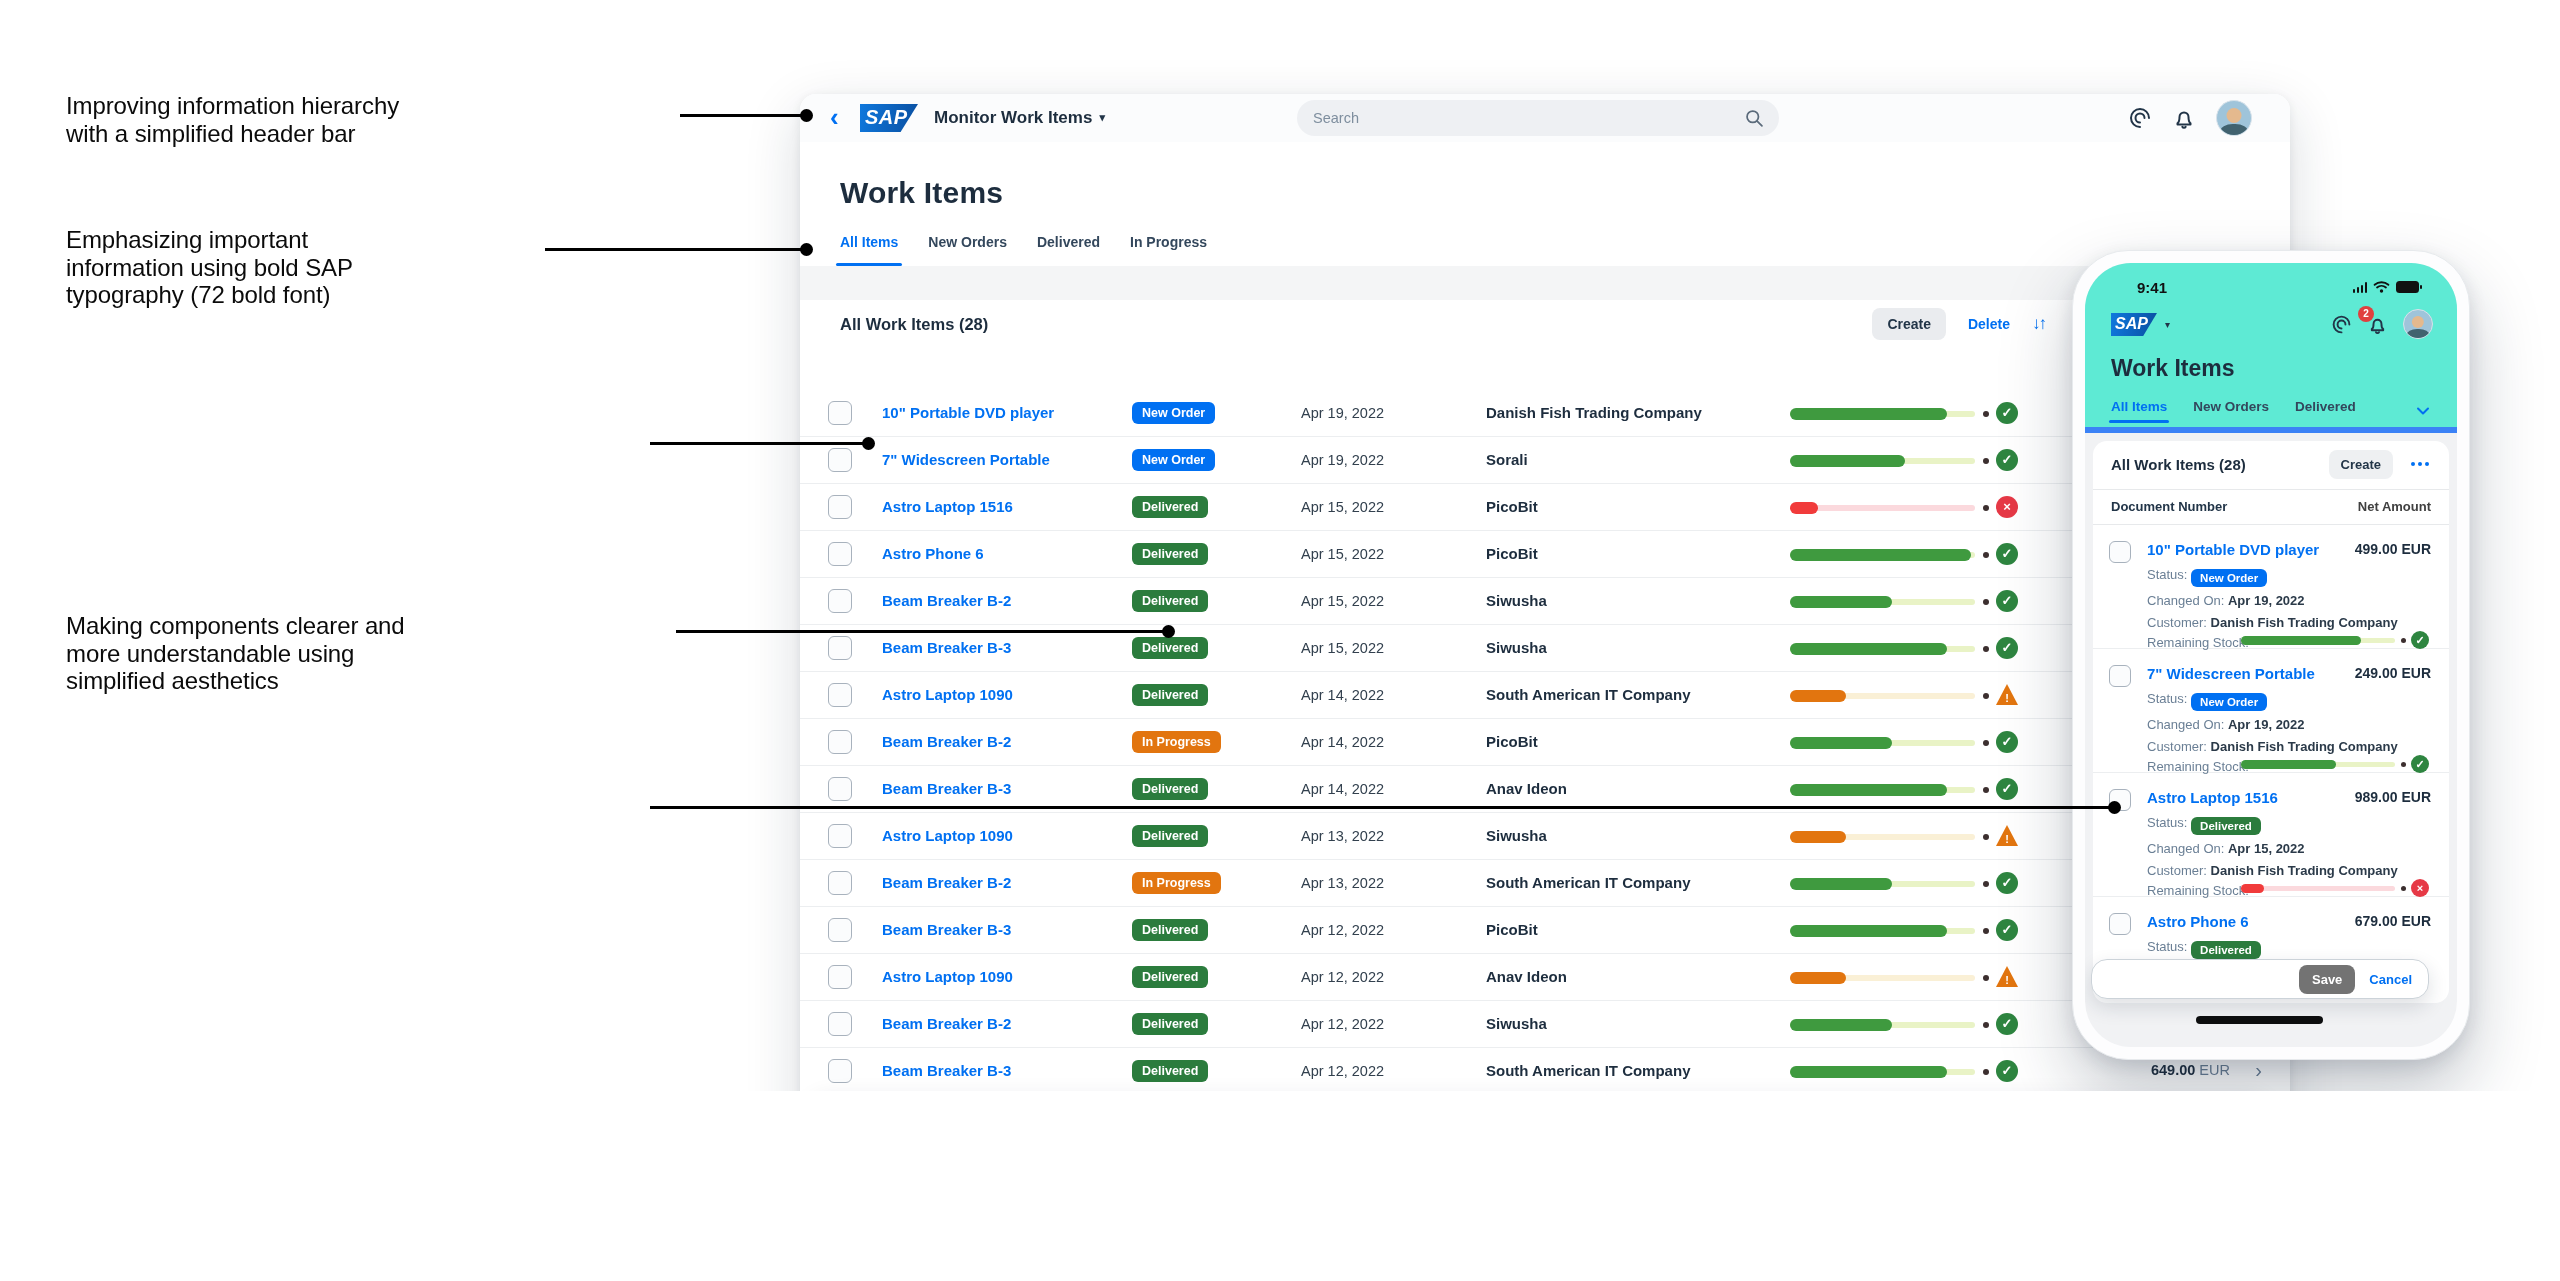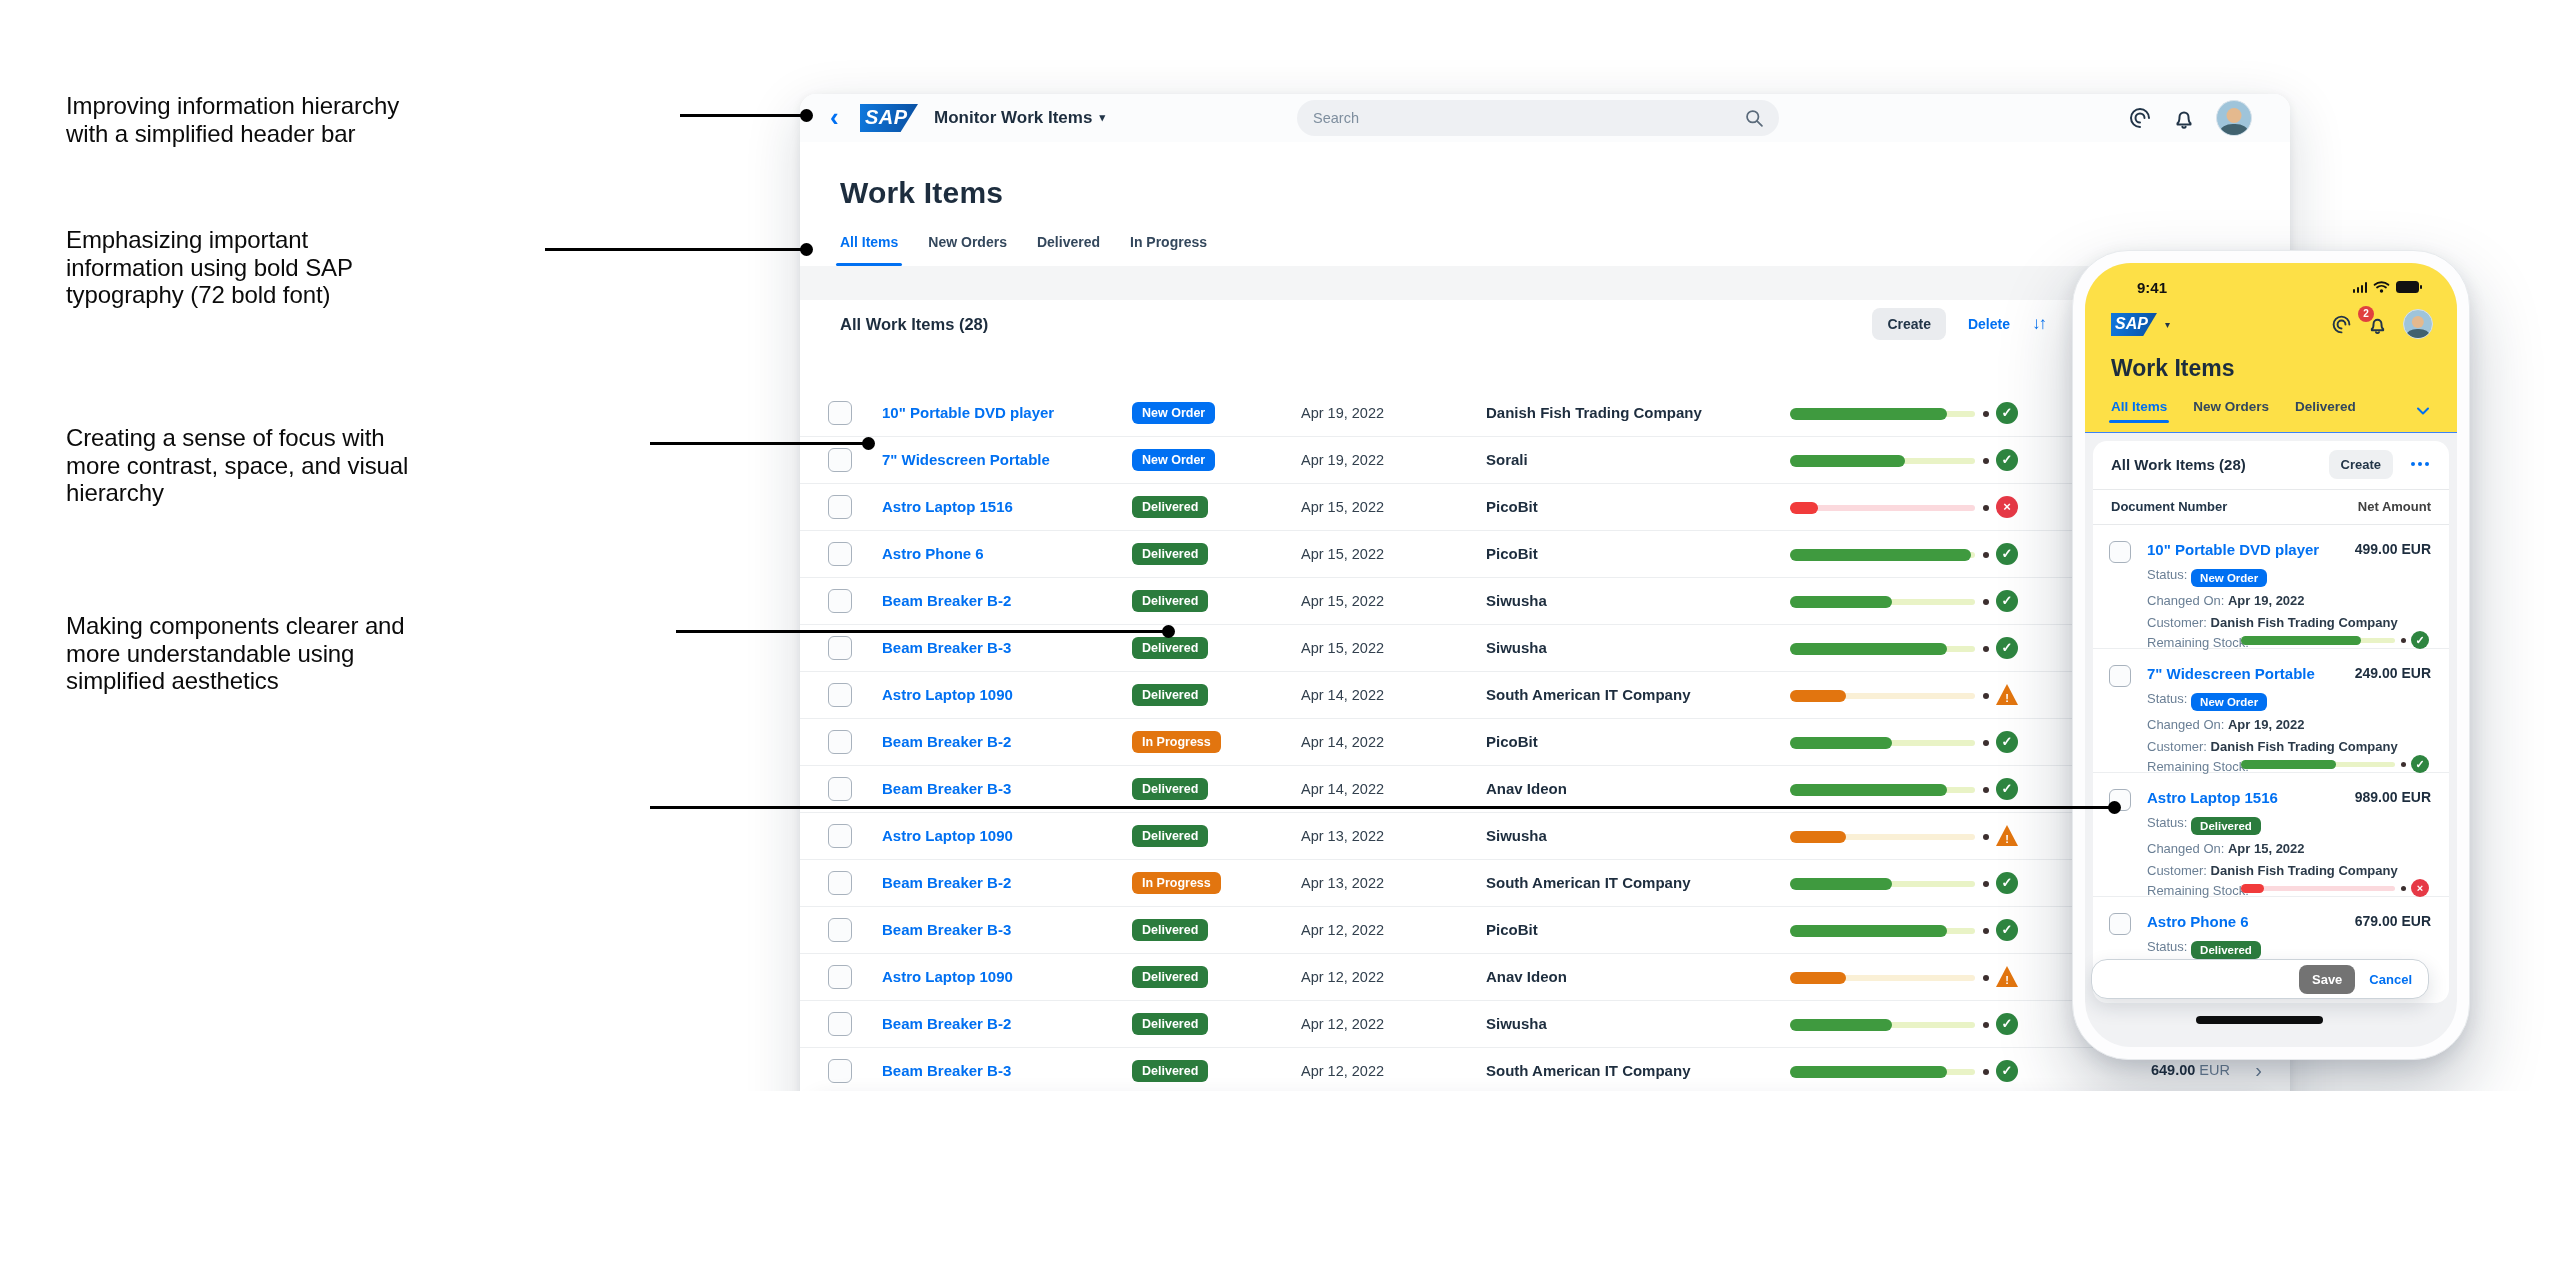--- a/index.html
+++ b/index.html
@@ -86,7 +86,7 @@
   .phone { position:absolute; left:2072px; top:250px; width:398px; height:810px; background:#fdfdfe; border:1px solid #e7eaed;
            border-radius:56px; box-shadow:0 34px 70px rgba(21,35,56,.25), 0 6px 18px rgba(21,35,56,.12); z-index:30; }
   .pscreen { position:absolute; left:12px; top:12px; width:372px; height:784px; background:#f1f2f4; border-radius:46px; overflow:hidden; }
-  .phead { position:absolute; left:0; top:0; right:0; height:170px; background:#fde047; border-bottom:1px solid #3b82f6; }
+  .phead { position:absolute; left:0; top:0; right:0; height:170px; background:#5eead4; border-bottom:6px solid #3b82f6; }
   .ptime { position:absolute; left:52px; top:16px; font-size:15px; font-weight:bold; color:#111; }
   .pstat { position:absolute; right:38px; top:17px; display:flex; align-items:flex-end; gap:6px; }
   .bars { display:flex; align-items:flex-end; gap:1.5px; }

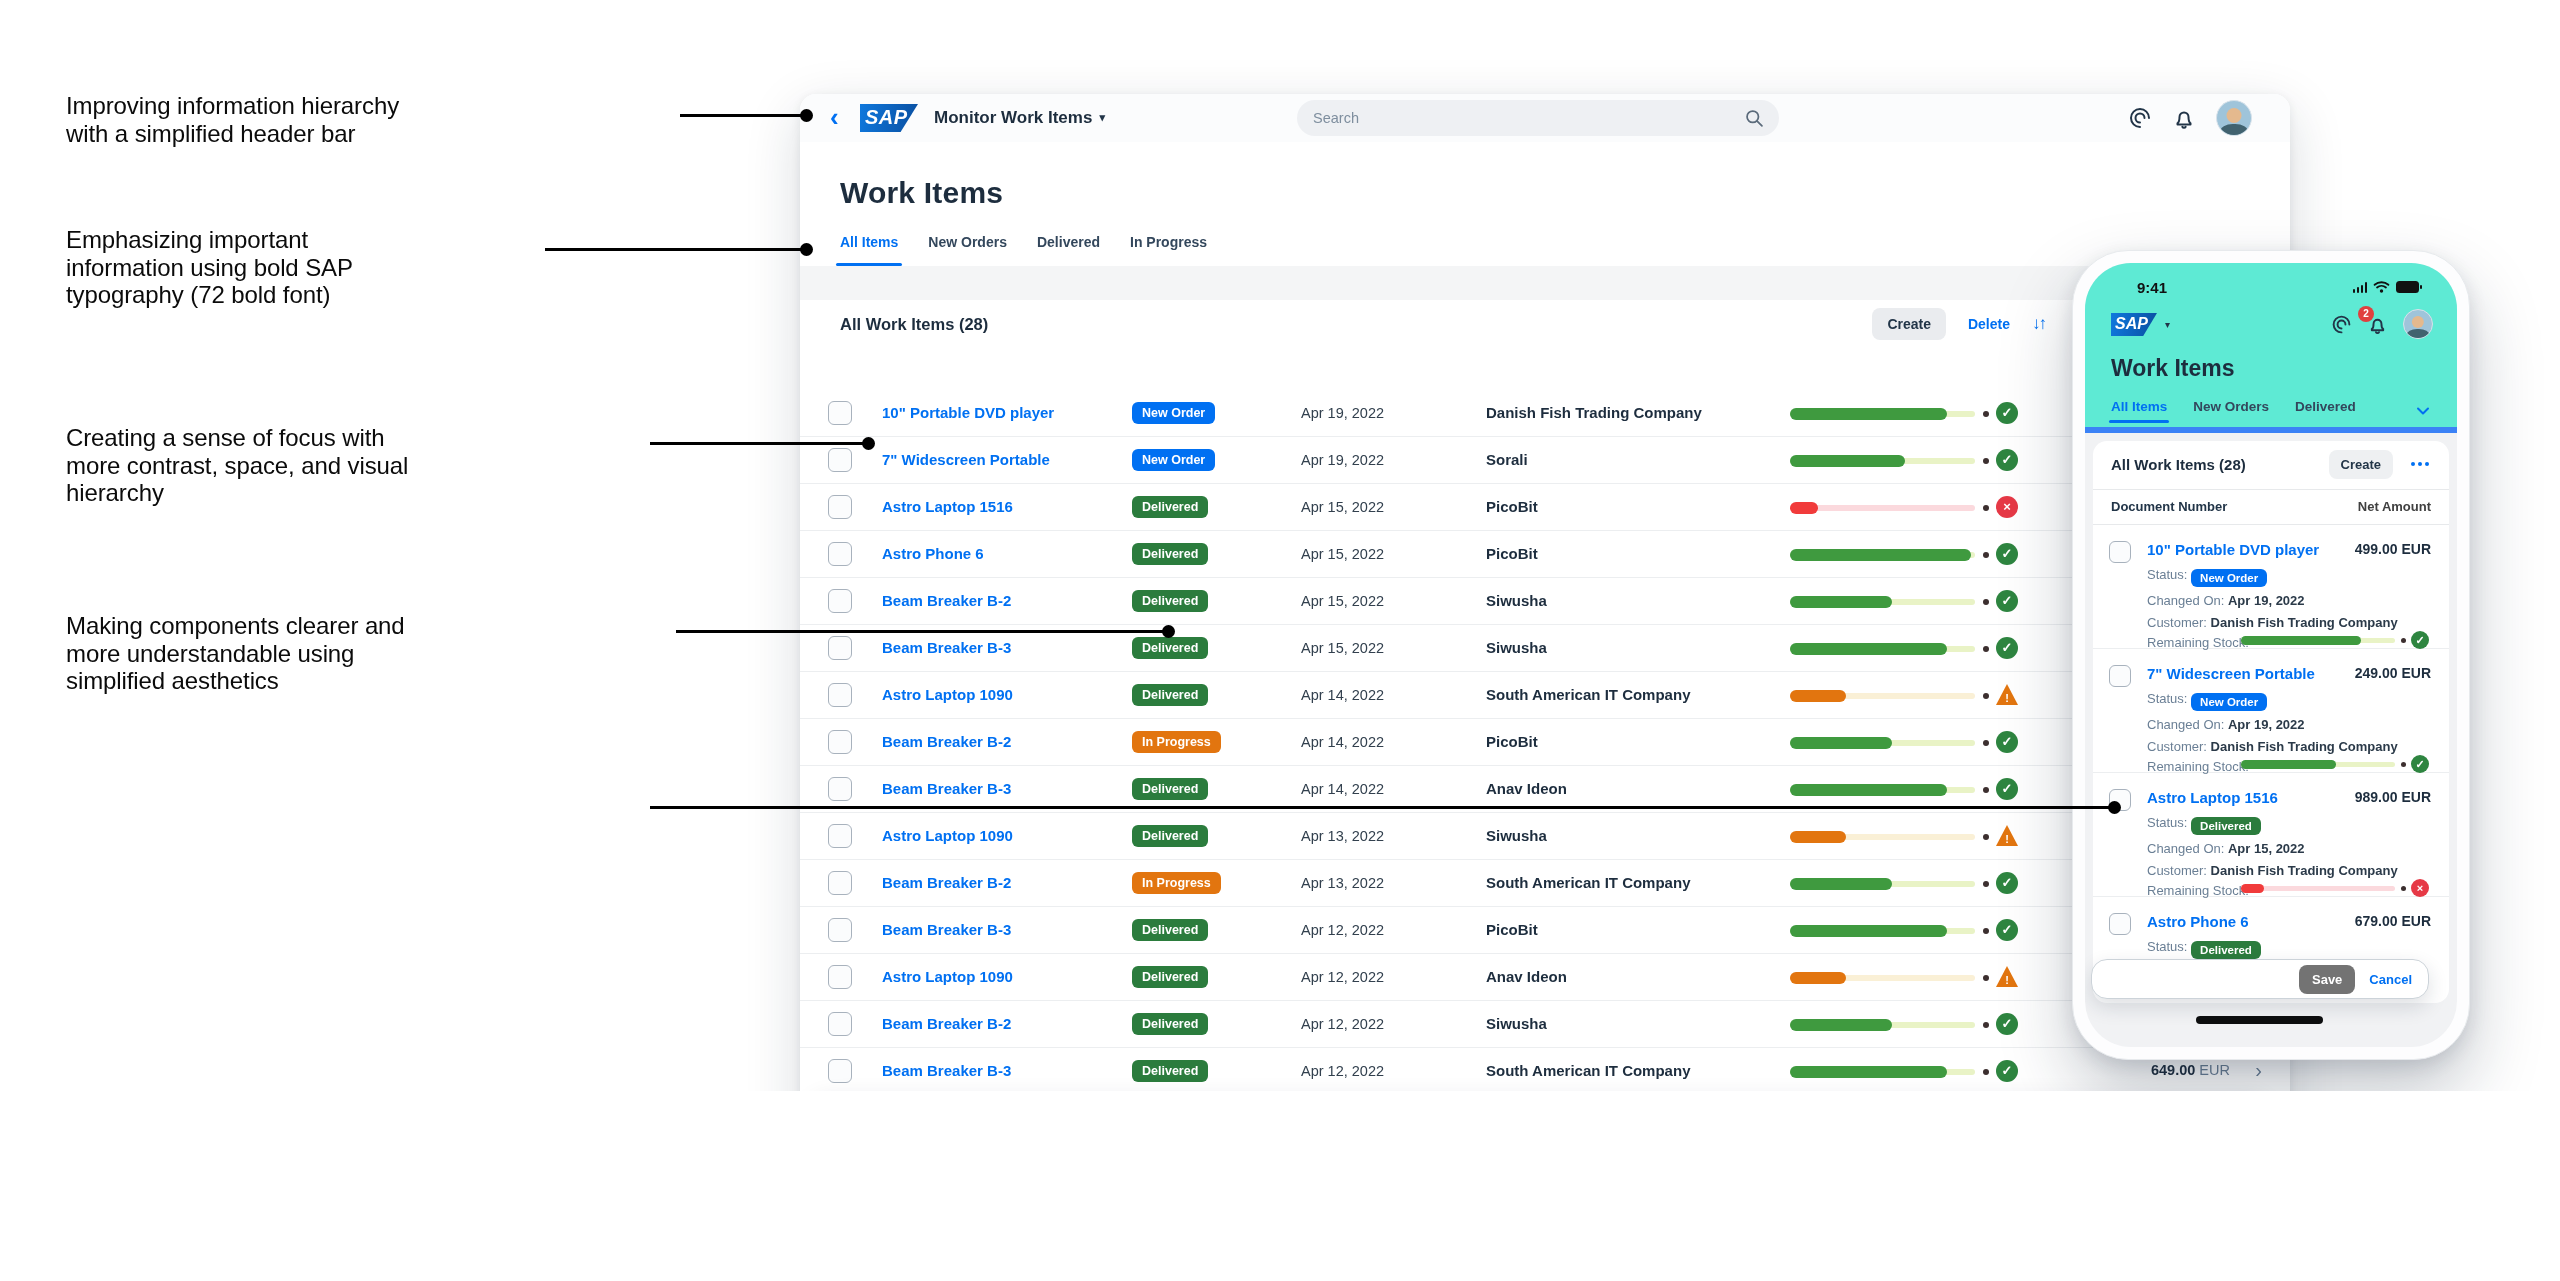--- a/index.html
+++ b/index.html
@@ -145,7 +145,6 @@
 
   <div class="note" style="top:92px; width:376px;">Improving information hierarchy with a simplified header bar</div>
   <div class="note" style="top:226px; width:330px;">Emphasizing important information using bold SAP typography (72 bold font)</div>
-  <div class="note" style="top:424px; width:352px;">Creating a sense of focus with more contrast, space, and visual hierarchy</div>
   <div class="note" style="top:612px; width:348px;">Making components clearer and more understandable using simplified aesthetics</div>
 
   <div class="conn" style="left:680px; top:114px; width:126px;">

